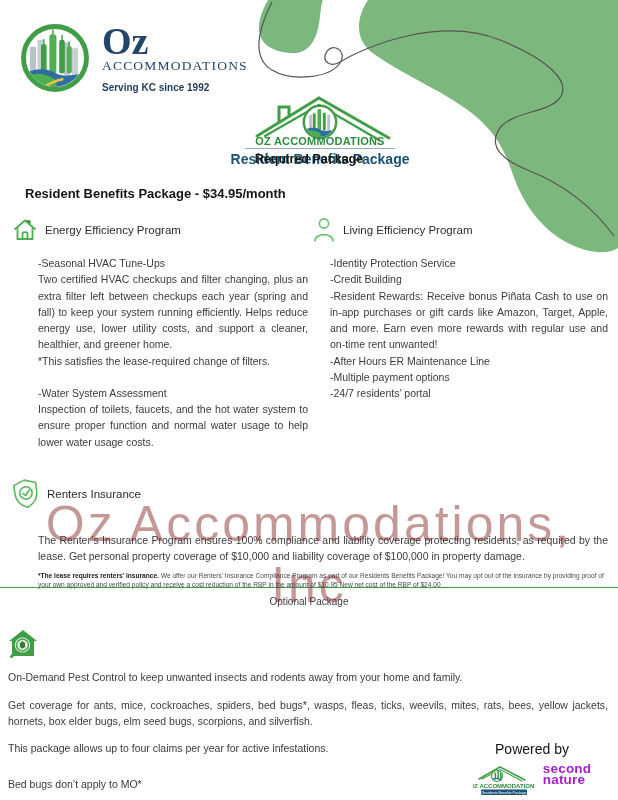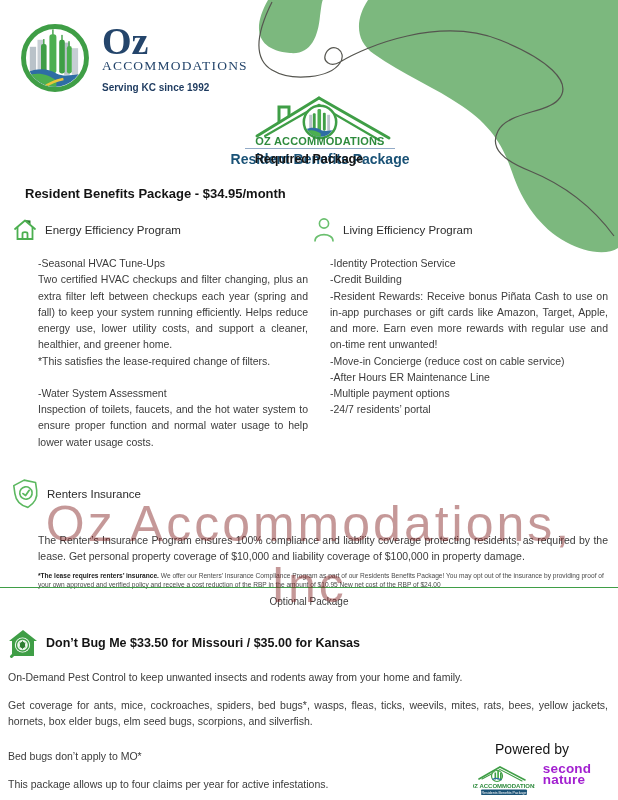--- a/index.html
+++ b/index.html
@@ -186,7 +186,6 @@
         <p class="just">-Identity Protection Service</p>
         <p class="just">-Credit Building</p>
         <p class="just">-Resident Rewards: Receive bonus Piñata Cash to use on in-app purchases or gift cards like Amazon, Target, Apple, and more. Earn even more rewards with regular use and on-time rent unwanted!</p>
-        <p class="just">-Move-in Concierge (reduce cost on cable service)</p>
         <p class="just">-After Hours ER Maintenance Line</p>
         <p class="just">-Multiple payment options</p>
         <p class="just">-24/7 residents’ portal</p>

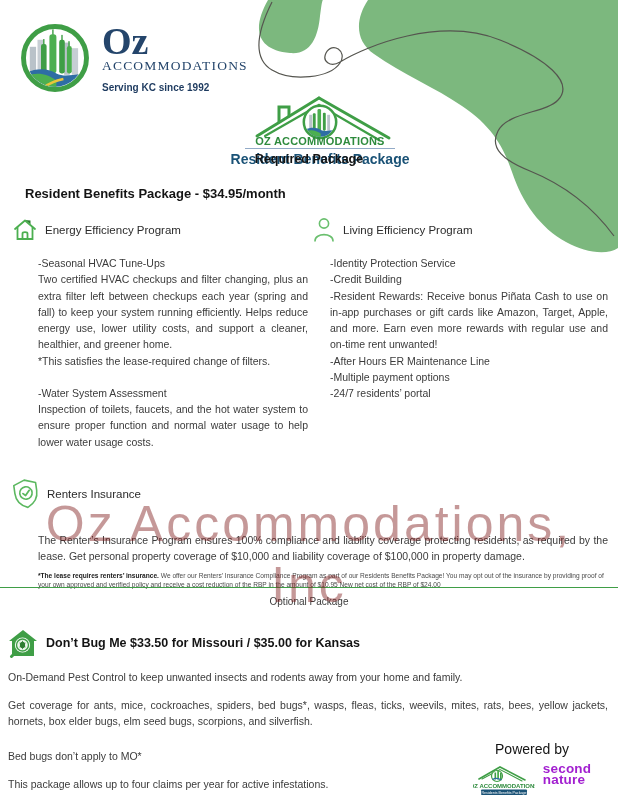--- a/index.html
+++ b/index.html
@@ -226,7 +226,6 @@
           <path d="M14.5,12.8 L14.5,21.2 M11.5,15 L17.5,19 M17.5,15 L11.5,19" stroke="#2e7d32" stroke-width=".8"></path>
         </svg>
       </span>
-      <span>Don’t Bug Me $33.50 for Missouri / $35.00 for Kansas</span>
     </div>
     <p>On-Demand Pest Control to keep unwanted insects and rodents away from your home and family.</p>
     <p class="just">Get coverage for ants, mice, cockroaches, spiders, bed bugs*, wasps, fleas, ticks, weevils, mites, rats, bees, yellow jackets, hornets, box elder bugs, elm seed bugs, scorpions, and silverfish.</p>

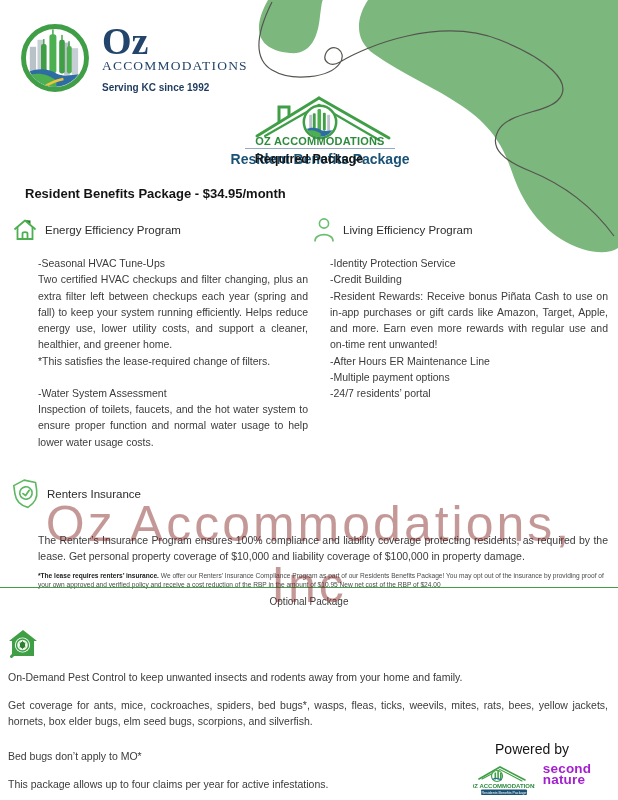--- a/index.html
+++ b/index.html
@@ -229,8 +229,8 @@
     </div>
     <p>On-Demand Pest Control to keep unwanted insects and rodents away from your home and family.</p>
     <p class="just">Get coverage for ants, mice, cockroaches, spiders, bed bugs*, wasps, fleas, ticks, weevils, mites, rats, bees, yellow jackets, hornets, box elder bugs, elm seed bugs, scorpions, and silverfish.</p>
+    <p>This package allows up to four claims per year for active infestations.</p>
     <p style="margin-top:20px;">Bed bugs don’t apply to MO*</p>
-    <p>This package allows up to four claims per year for active infestations.</p>
   </div>
 
   <div class="powered">

